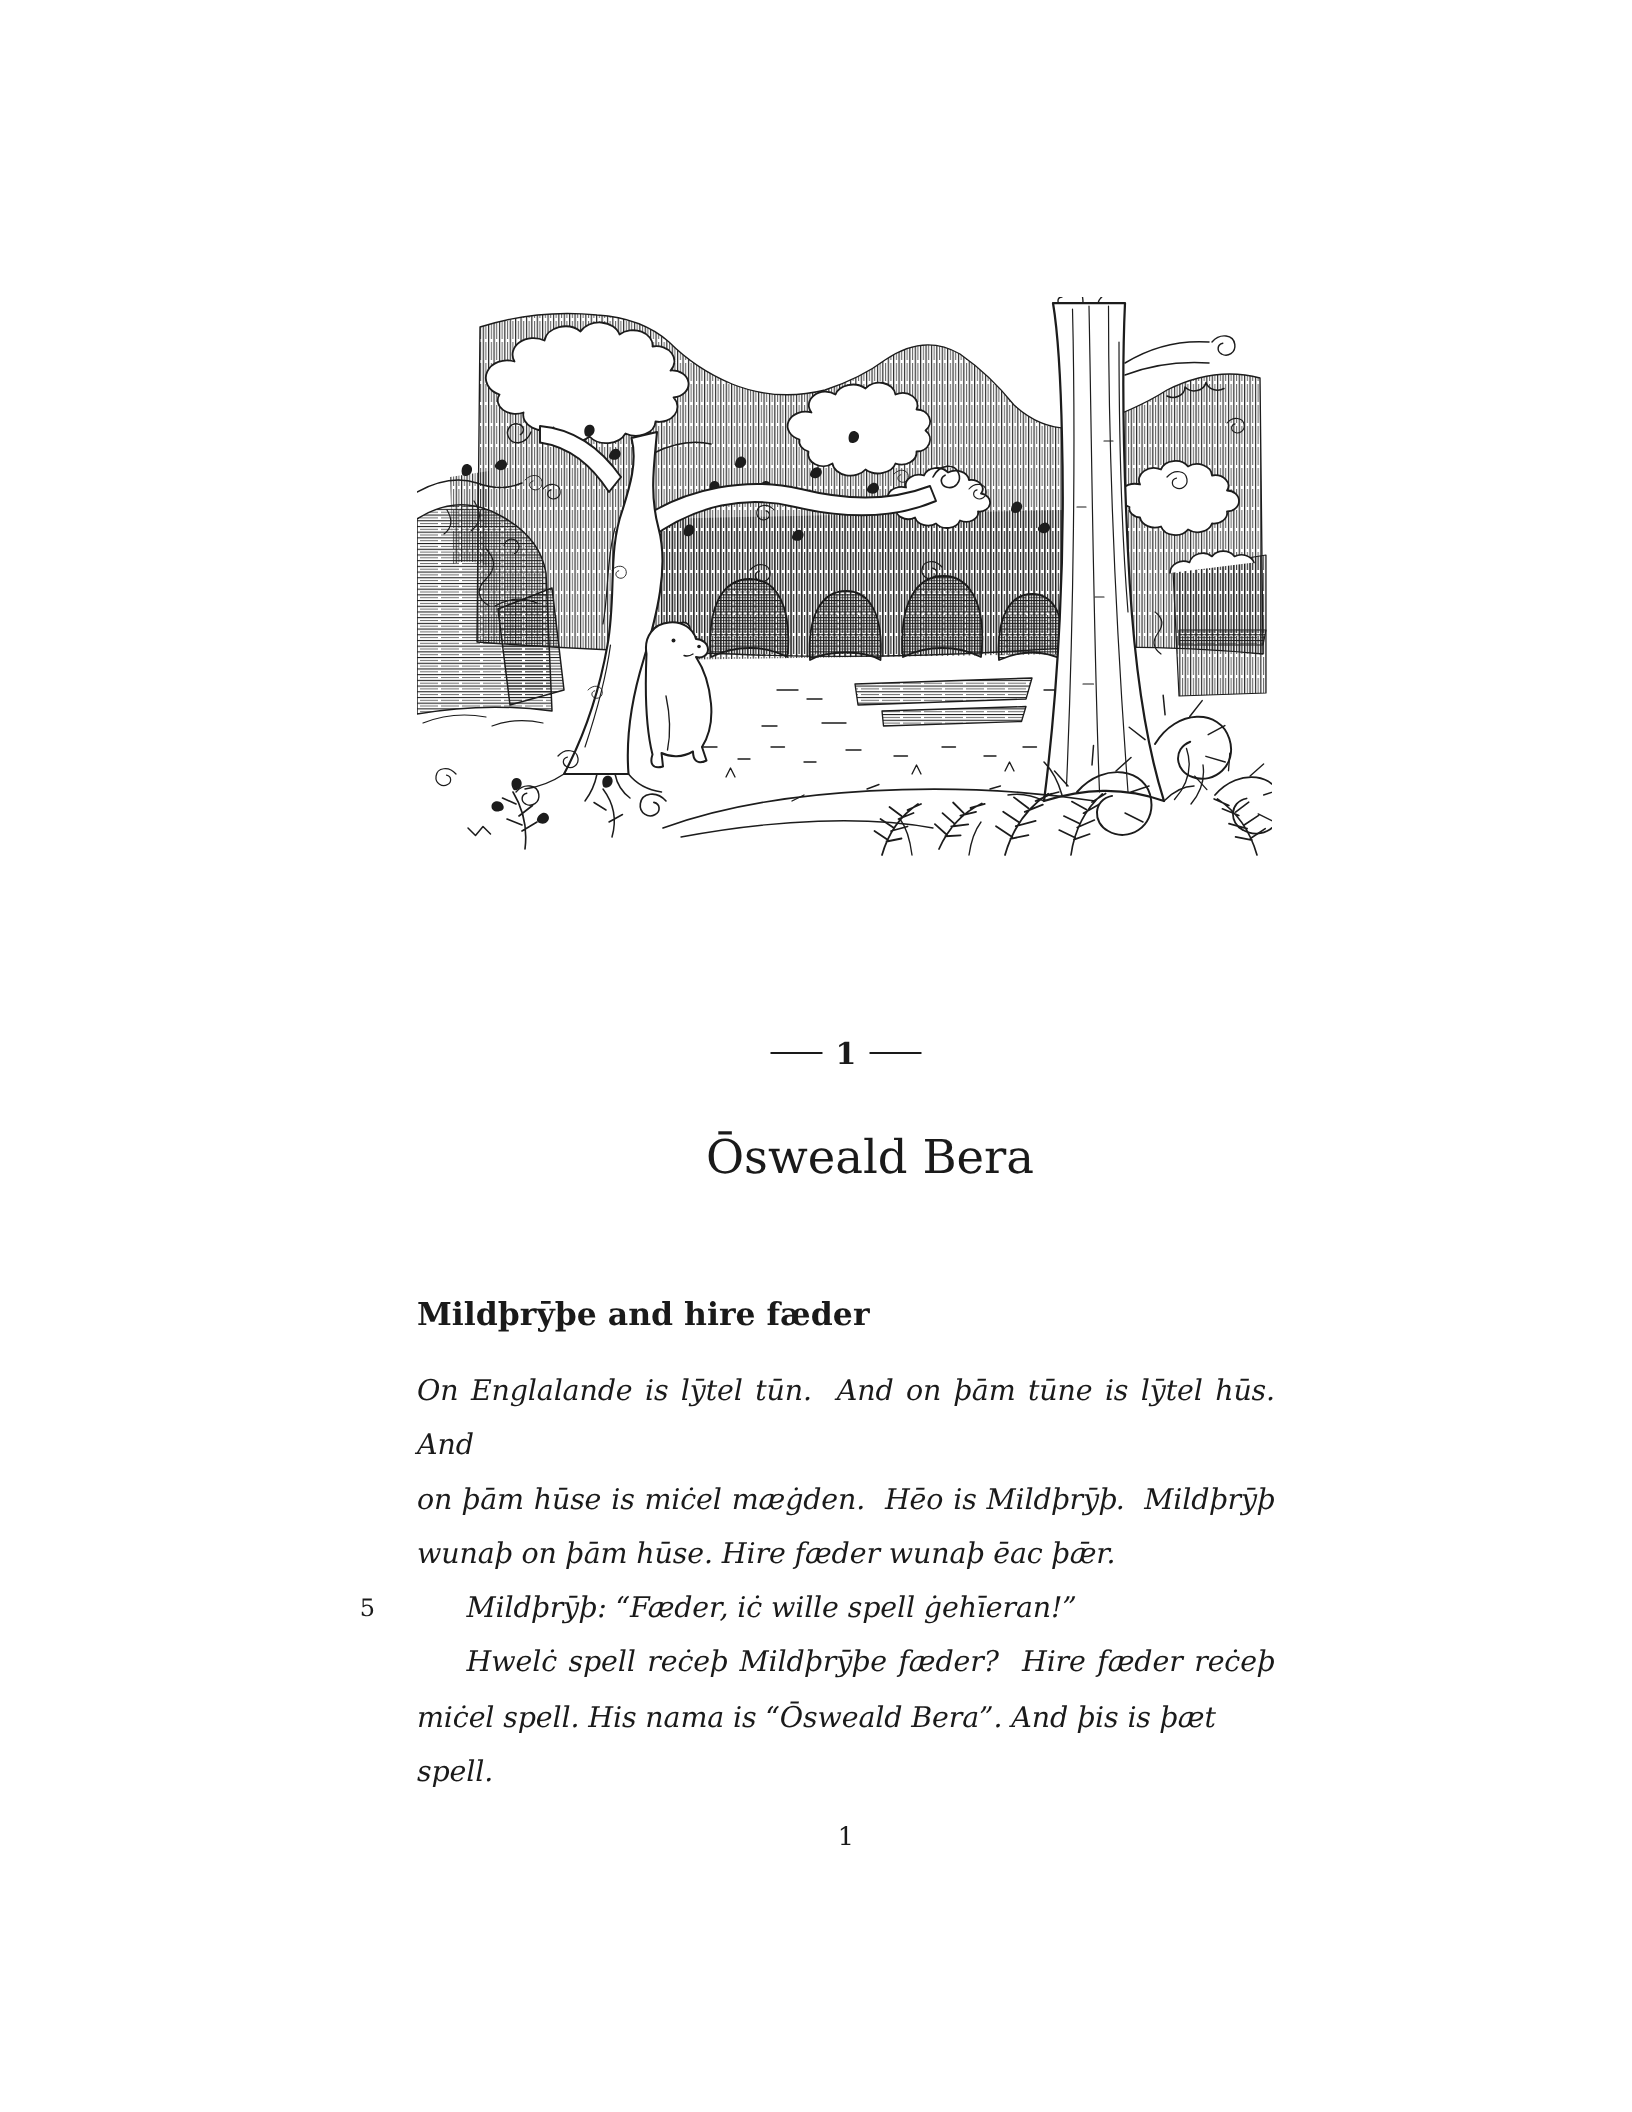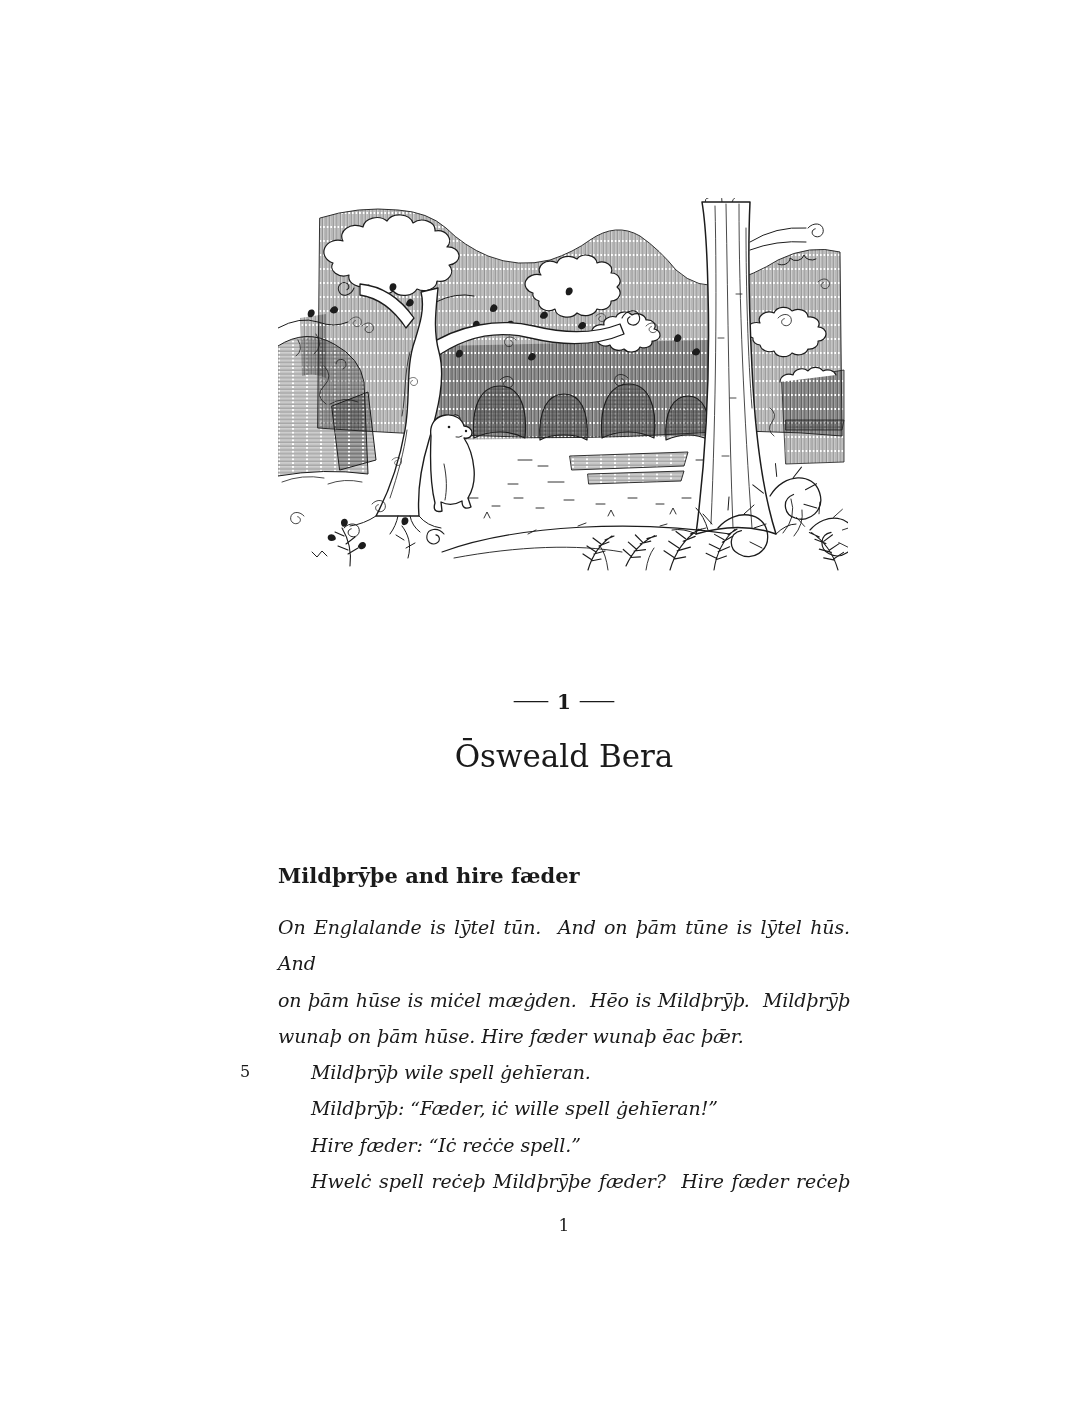--- a/index.html
+++ b/index.html
@@ -48,7 +48,7 @@
     font-size: 31px;
     line-height: 42px;
     font-weight: 400;
-    margin: 0;
+    margin: 16px;
   }
   .section-heading {
     position: absolute;

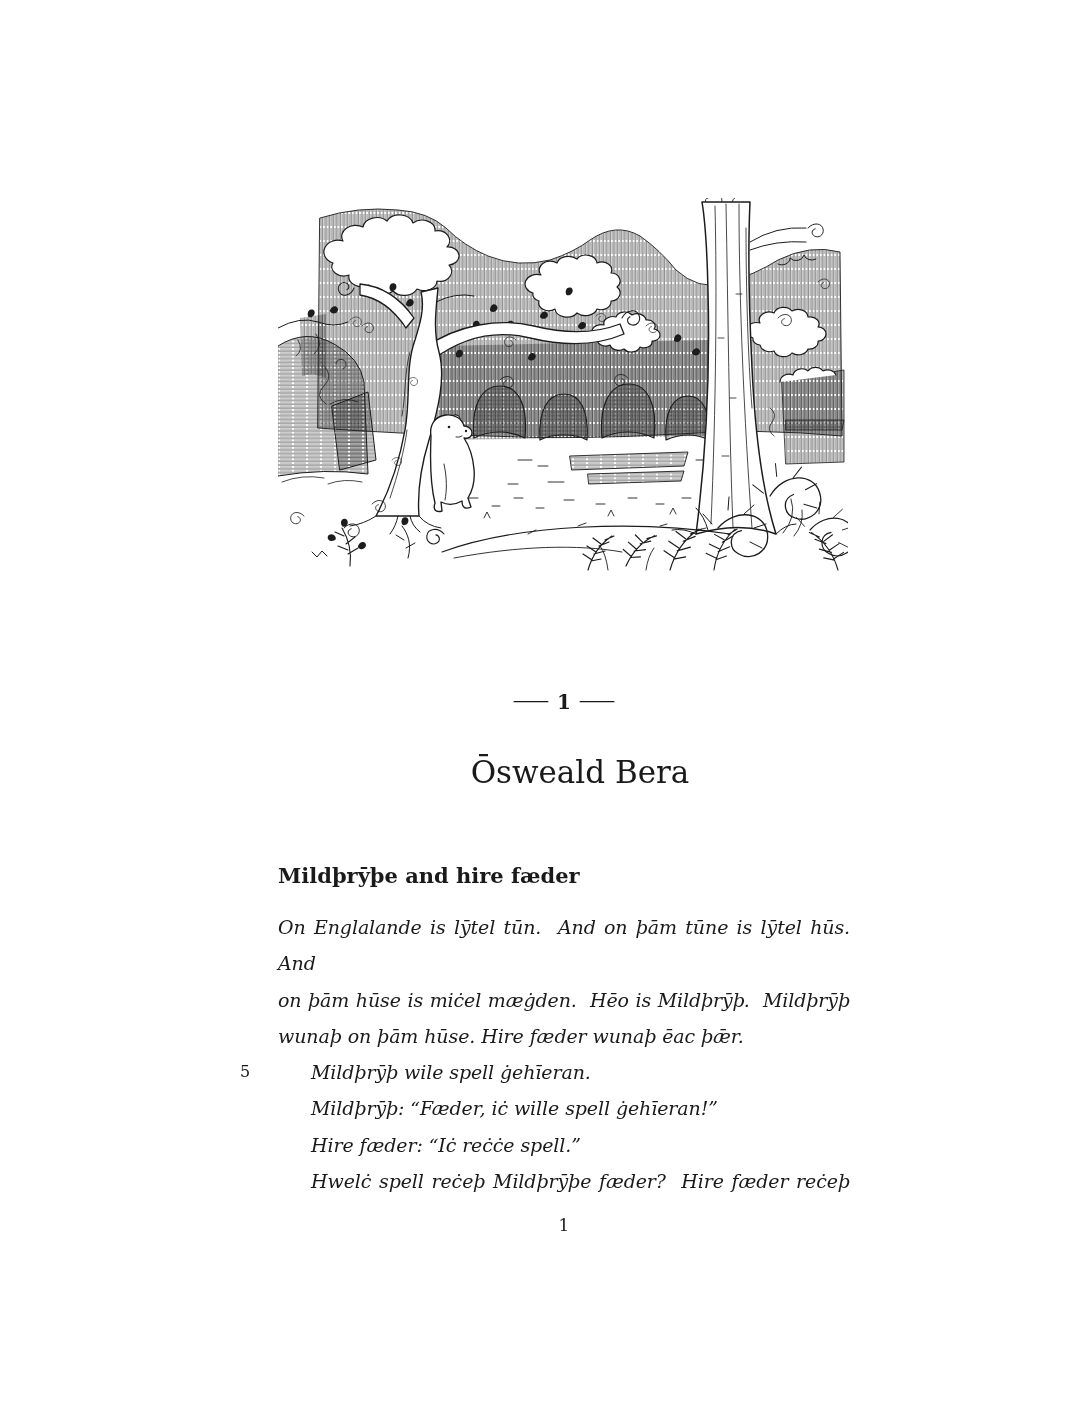--- a/index.html
+++ b/index.html
@@ -272,7 +272,6 @@
     <div class="line j">On Englalande is lȳtel tūn.  And on þām tūne is lȳtel hūs.  And</div>
     <div class="line j">on þām hūse is miċel mæġden.  Hēo is Mildþrȳþ.  Mildþrȳþ</div>
     <div class="line">wunaþ on þām hūse. Hire fæder wunaþ ēac þǣr.</div>
-    <div class="line ind">Mildþrȳþ wile spell ġehīeran.</div>
     <div class="line ind">Mildþrȳþ: “Fæder, iċ wille spell ġehīeran!”</div>
     <div class="line ind">Hire fæder: “Iċ reċċe spell.”</div>
     <div class="line ind j">Hwelċ spell reċeþ Mildþrȳþe fæder?  Hire fæder reċeþ</div>

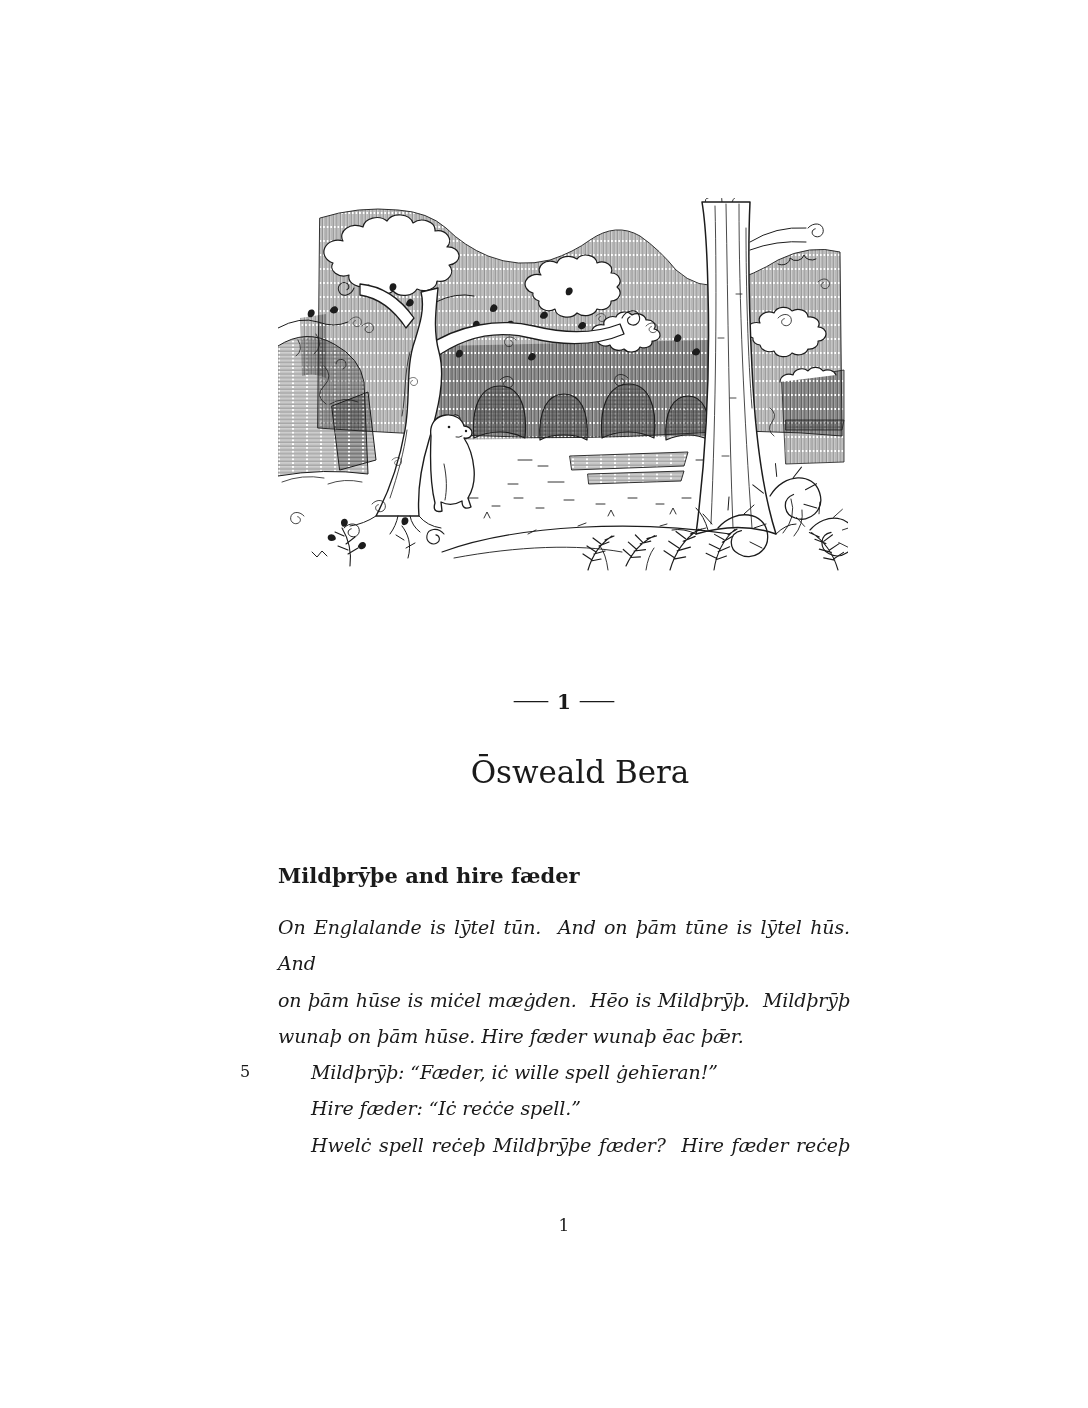--- a/index.html
+++ b/index.html
@@ -273,7 +273,6 @@
     <div class="line j">on þām hūse is miċel mæġden.  Hēo is Mildþrȳþ.  Mildþrȳþ</div>
     <div class="line">wunaþ on þām hūse. Hire fæder wunaþ ēac þǣr.</div>
     <div class="line ind">Mildþrȳþ: “Fæder, iċ wille spell ġehīeran!”</div>
-    <div class="line ind">Hire fæder: “Iċ reċċe spell.”</div>
     <div class="line ind j">Hwelċ spell reċeþ Mildþrȳþe fæder?  Hire fæder reċeþ</div>
   </div>
 

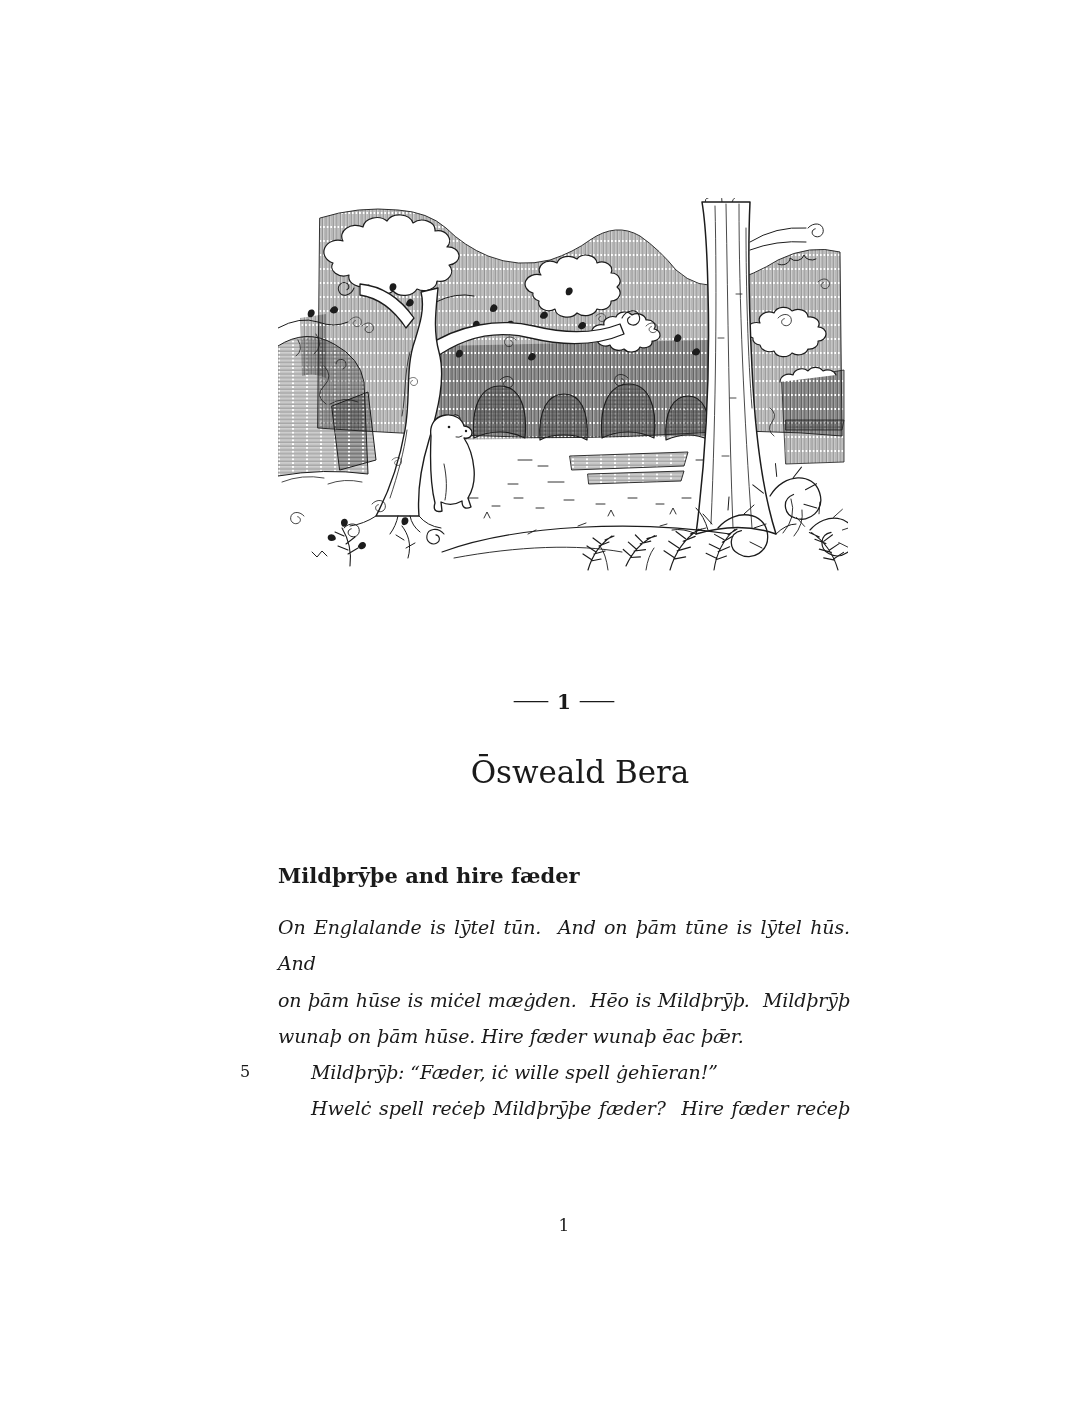--- a/index.html
+++ b/index.html
@@ -274,6 +274,7 @@
     <div class="line">wunaþ on þām hūse. Hire fæder wunaþ ēac þǣr.</div>
     <div class="line ind">Mildþrȳþ: “Fæder, iċ wille spell ġehīeran!”</div>
     <div class="line ind j">Hwelċ spell reċeþ Mildþrȳþe fæder?  Hire fæder reċeþ</div>
+    <div class="line">miċel spell. His nama is “Ōsweald Bera”. And þis is þæt spell.</div>
   </div>
 
   <div class="margin-num">5</div>

